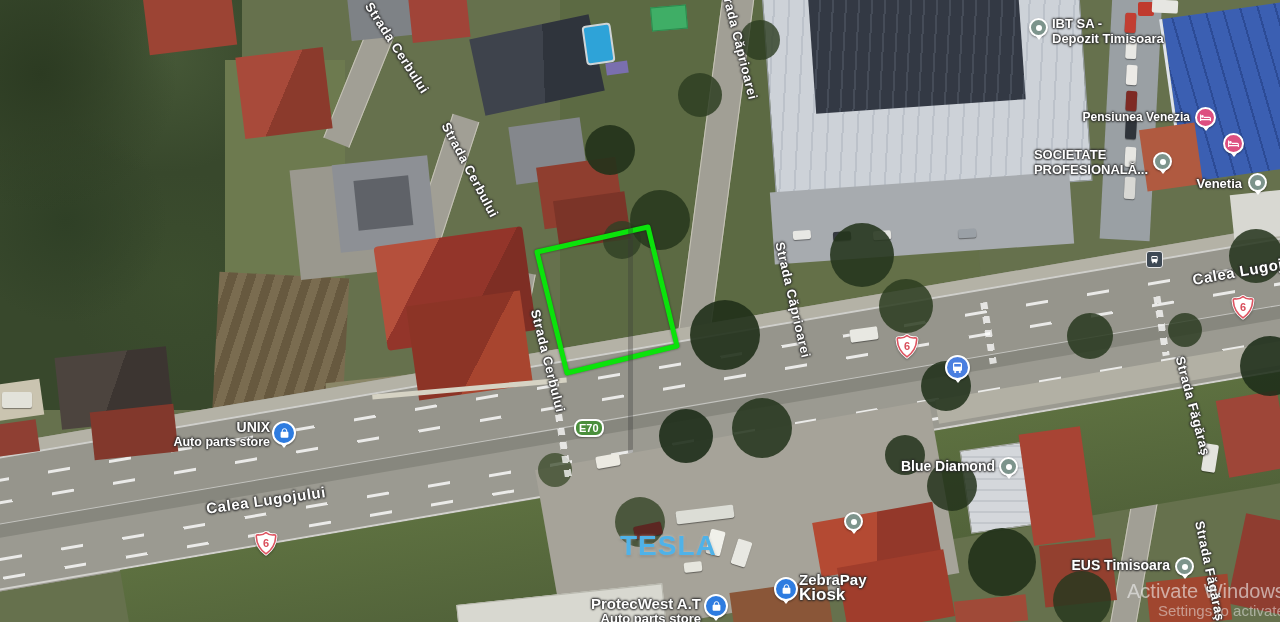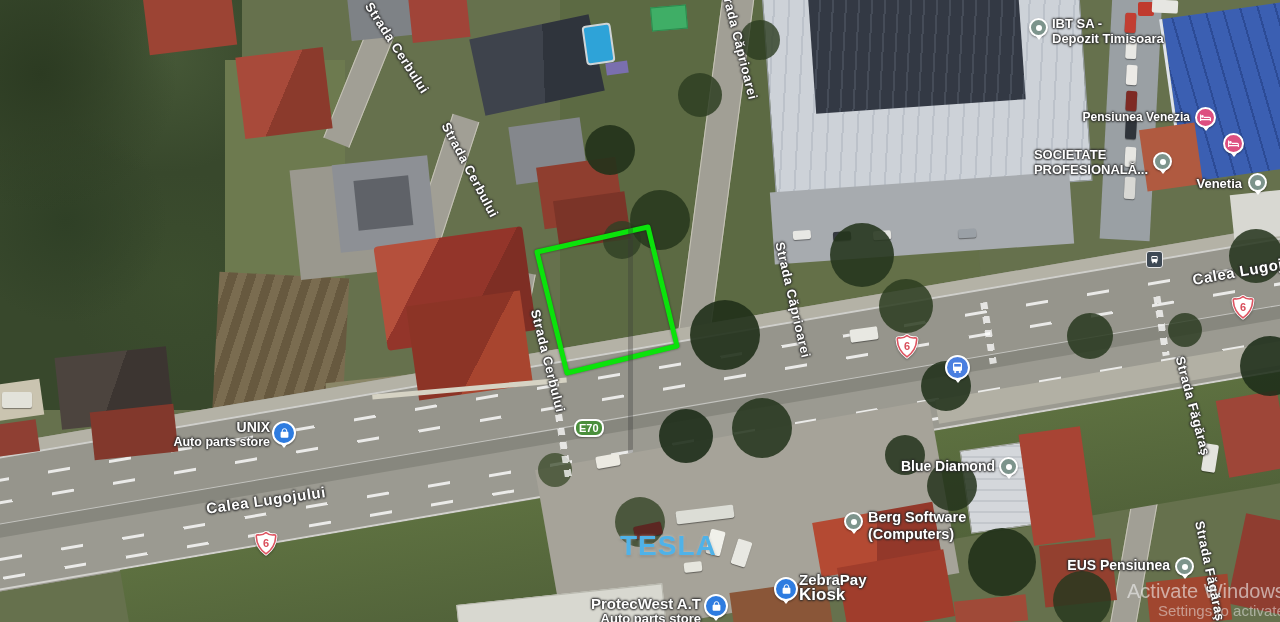--- a/index.html
+++ b/index.html
@@ -226,10 +226,6 @@
   <span class="pin generic" style="left:999px;top:457px;"></span>
 
   <span class="pin generic" style="left:844px;top:512px;"></span>
-  <div class="ptxt" style="left:868px;top:509px;font-size:14.5px;line-height:17px;">
-    <div>Berg Software</div>
-      <div>(Computers)</div>
-  </div>
 
   <div class="ptxt tesla" style="left:620px;top:538px;">TESLA</div>
 

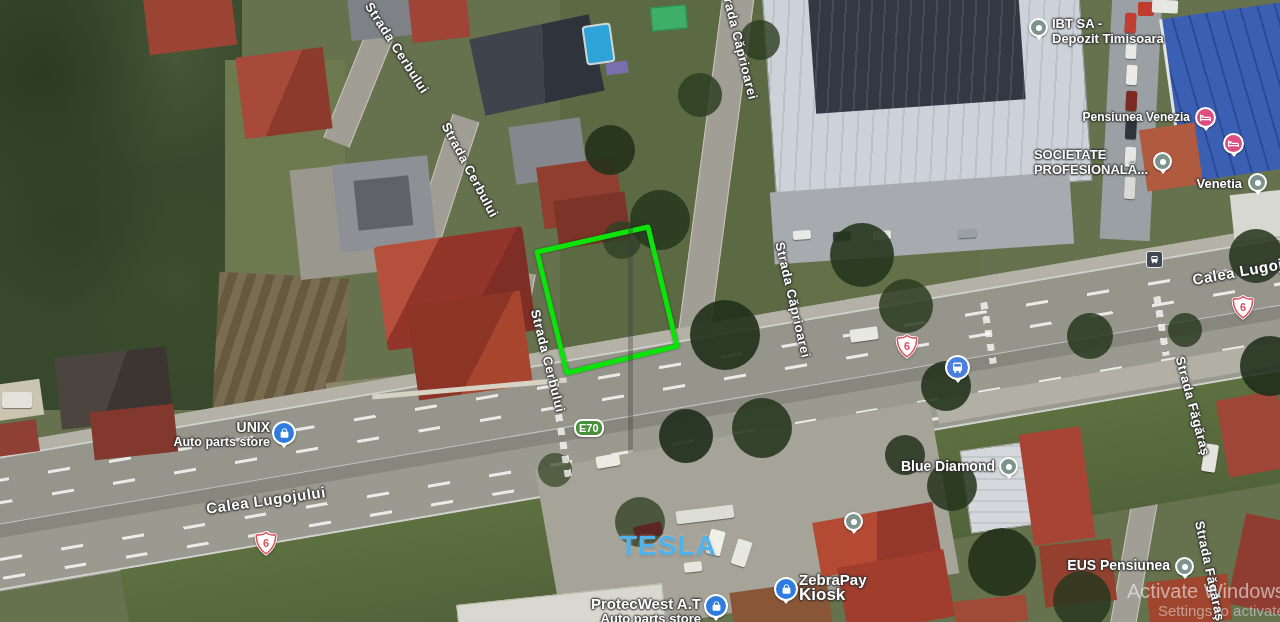--- a/index.html
+++ b/index.html
@@ -251,7 +251,7 @@
       </svg>
   </span>
 
-  <div class="ptxt" style="right:110px;top:558px;font-size:14px;">EUS Pensiunea</div>
+  <div class="ptxt" style="right:110px;top:558px;font-size:14px;">EUS Timisoara</div>
   <span class="pin generic" style="left:1175px;top:557px;"></span>
 
   <span class="pin bus" style="left:945px;top:355px;">

